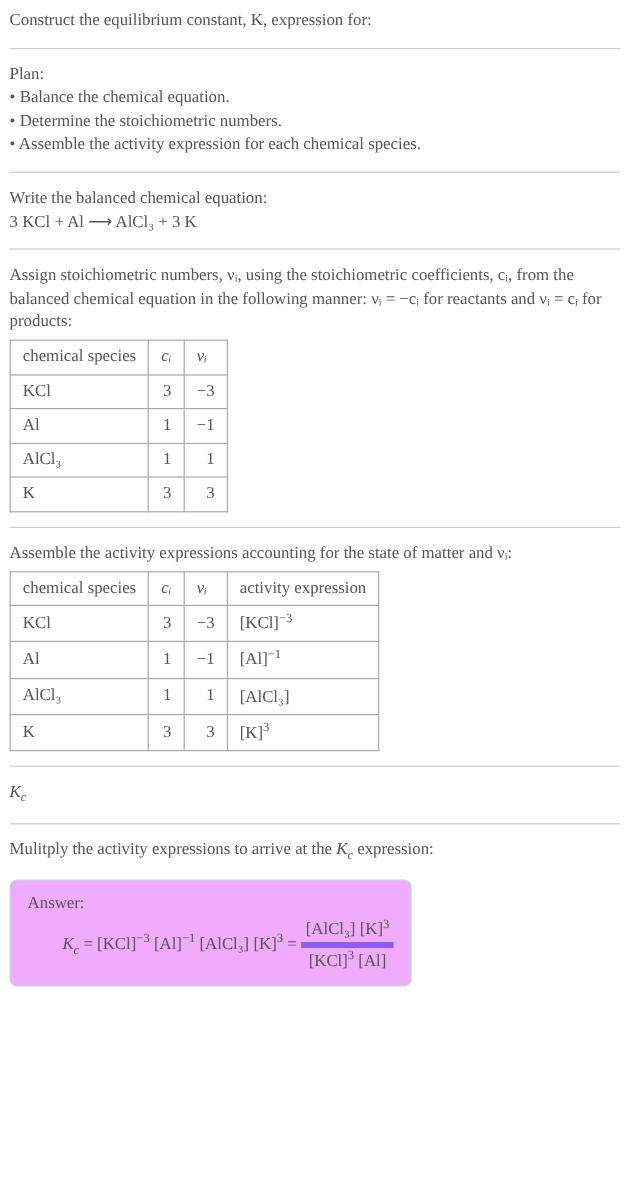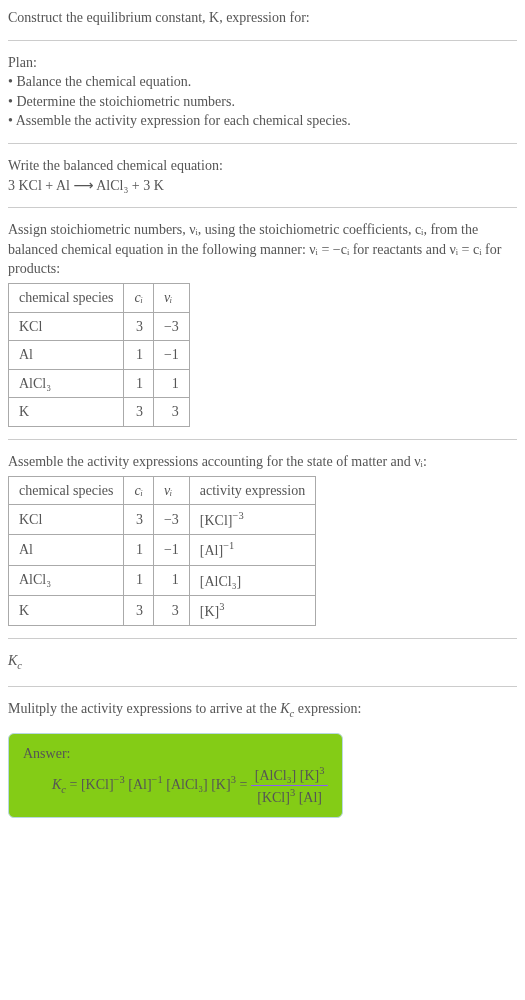--- a/index.html
+++ b/index.html
@@ -34,7 +34,7 @@
       text-align: right;
     }
     .answer-box {
-      background: #84cc16;
+      background: #f0abfc;
       border: 1px solid #b8d8e0;
       border-radius: 6px;
       padding: 10px 14px;

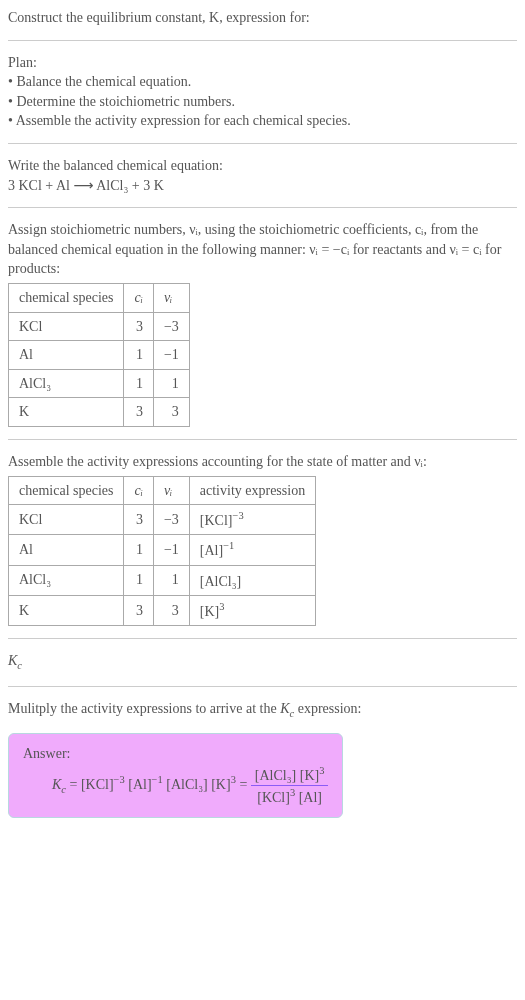--- a/index.html
+++ b/index.html
@@ -48,7 +48,7 @@
     }
     .frac .num {
       display: block;
-      border-bottom: 1px solid #8b5cf6;
+      border-bottom: 5px solid #8b5cf6;
       padding: 0 4px;
     }
     .frac .den {

